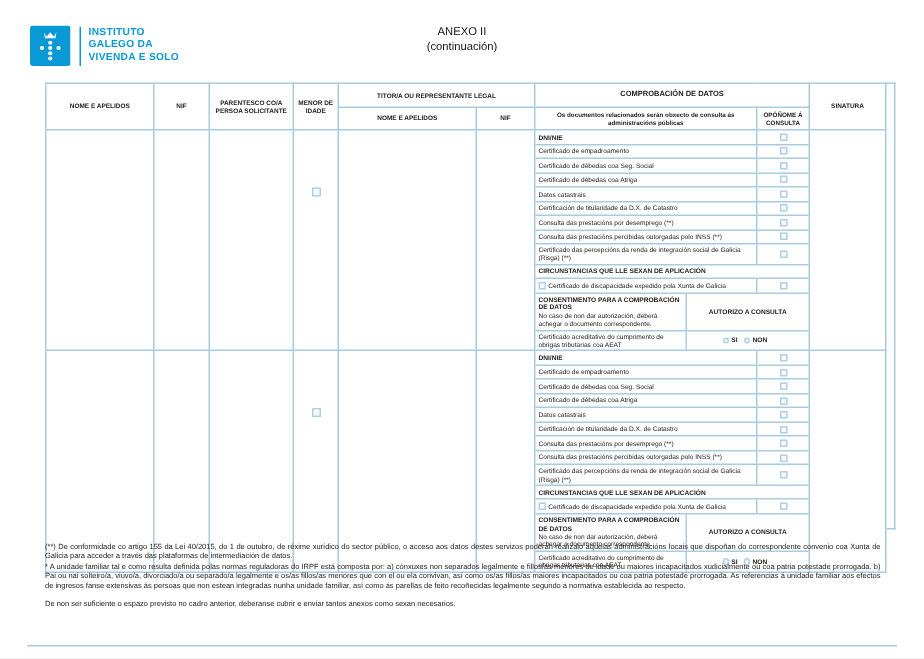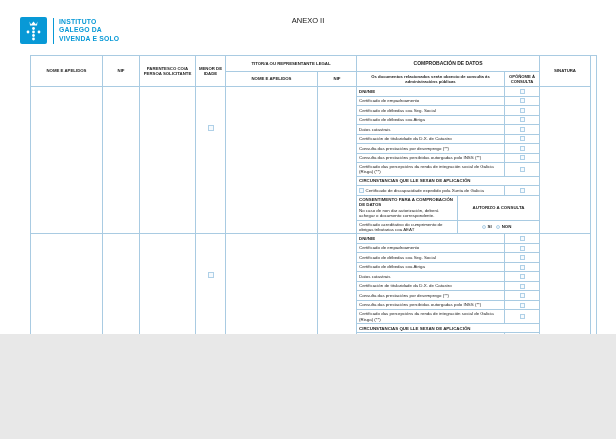--- a/index.html
+++ b/index.html
@@ -12,7 +12,7 @@
   *{margin:0;padding:0;box-sizing:border-box;}
   html,body{background:#e8e8e8;}
   .page{
-    position:relative;width:616px;height:334px;background:#ffffff;
+    position:relative;width:616px;height:439px;background:#ffffff;
     font-family:"Liberation Sans", sans-serif;color:var(--ink);overflow:hidden;
   }
   

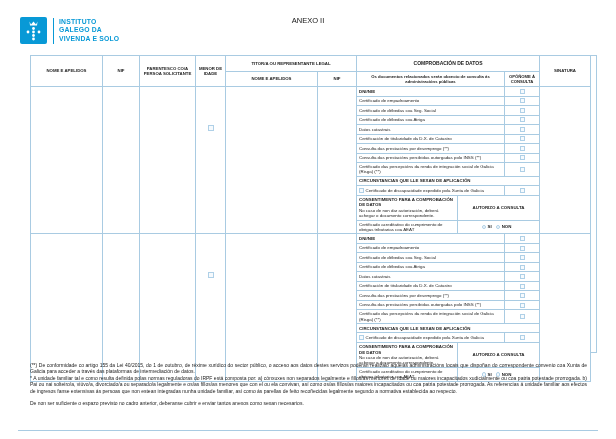--- a/index.html
+++ b/index.html
@@ -86,6 +86,7 @@
 
   <div class="title">
     <div>ANEXO II</div>
+    <div>(continuación)</div>
   </div>
 
   <table class="main">

